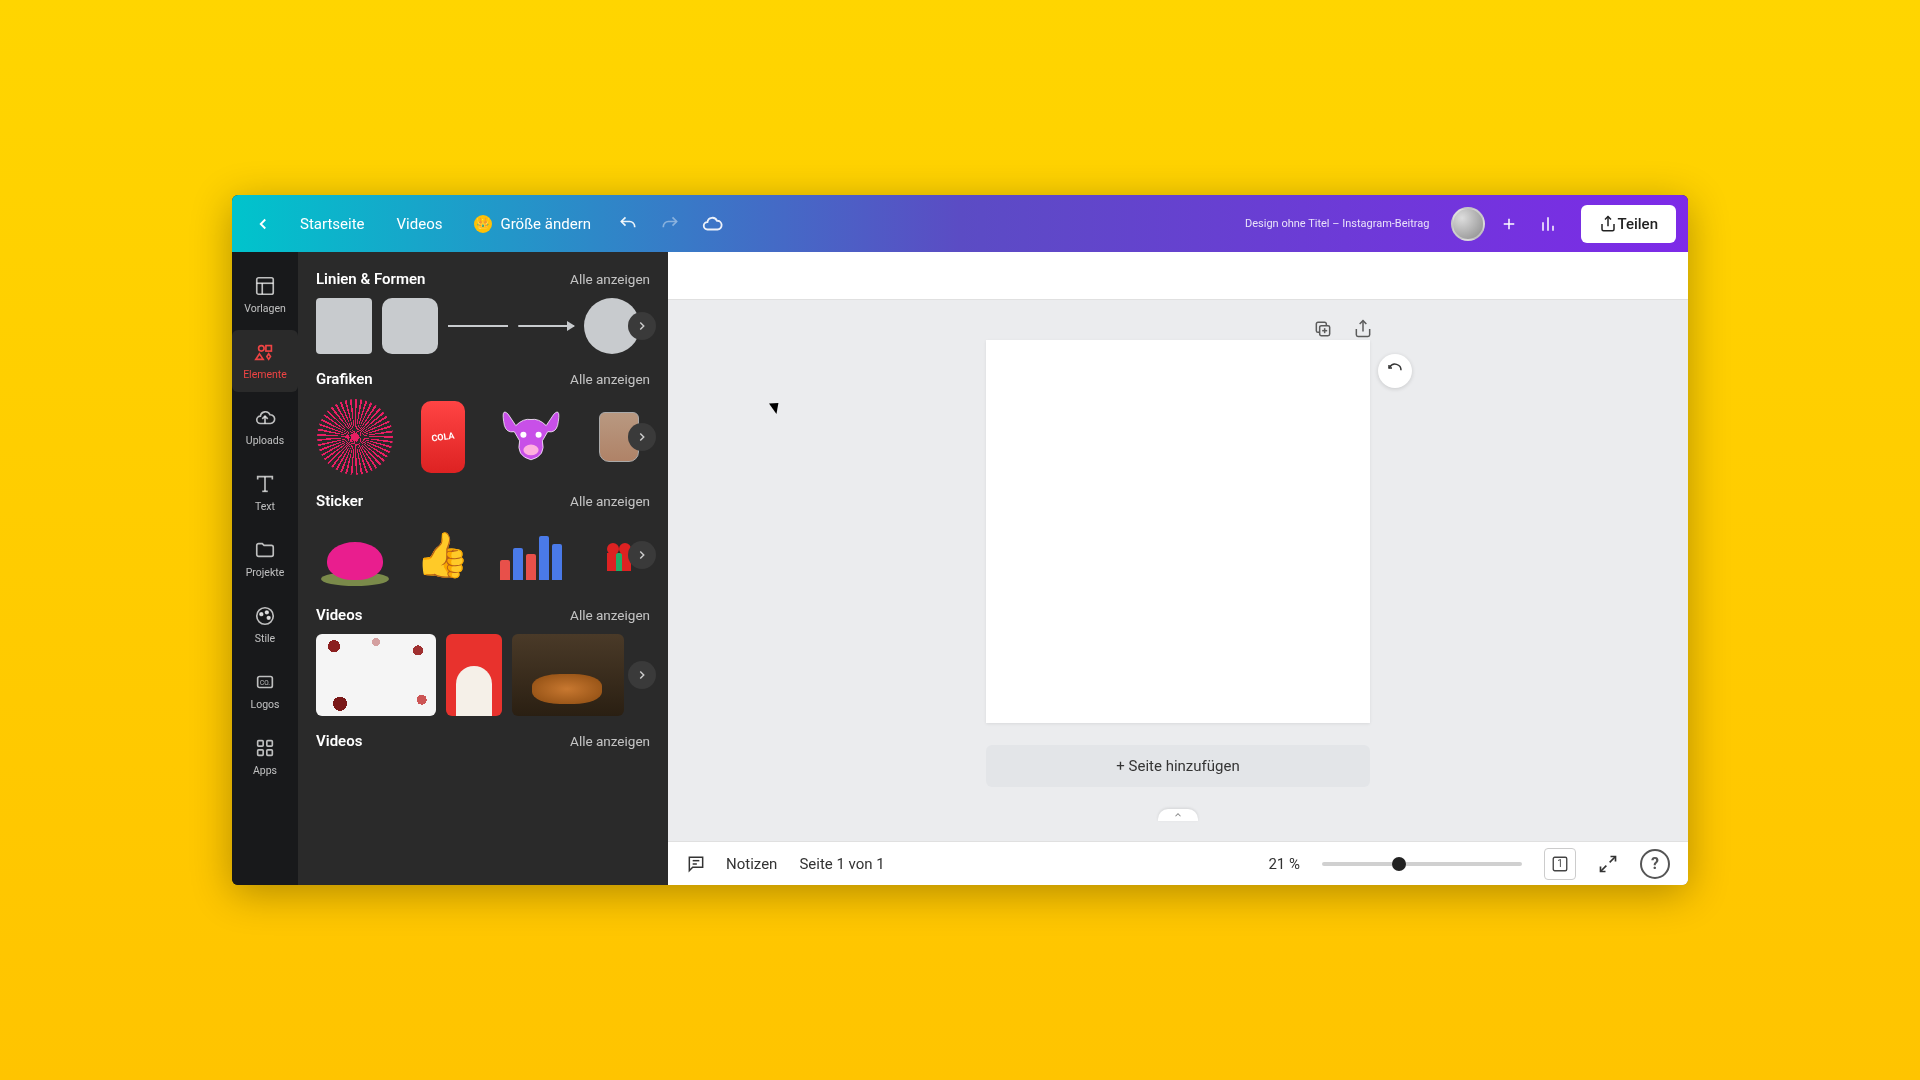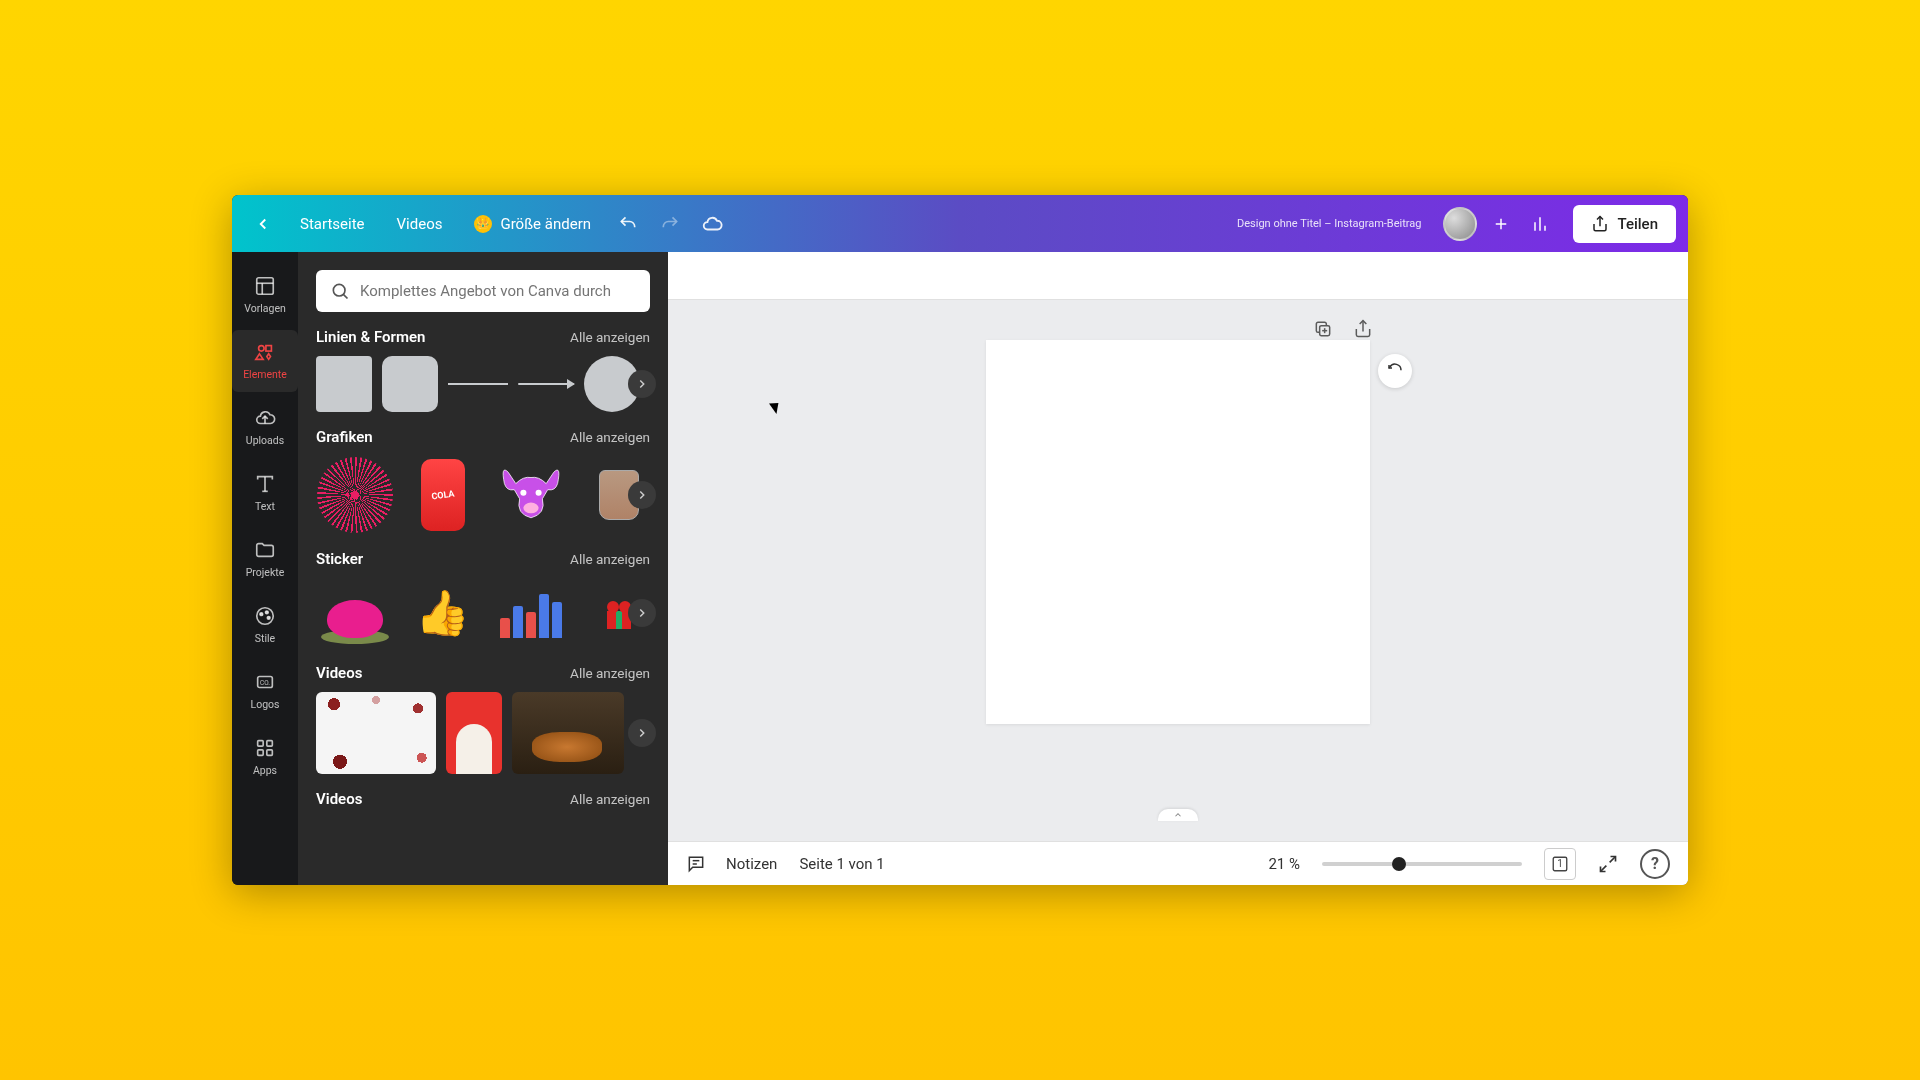--- a/index.html
+++ b/index.html
@@ -18,7 +18,7 @@
 .doc-title { color: rgba(255,255,255,0.85); font-size: 11px; padding: 0 18px; }
 .avatar { width: 34px; height: 34px; border-radius: 50%; background: radial-gradient(circle at 30% 30%, #ddd, #888); border: 2px solid rgba(255,255,255,0.4); }
 .plus-circle { width: 32px; height: 32px; border-radius: 50%; display:flex; align-items:center; justify-content:center; color:#fff; cursor:pointer; margin-left:4px;}
-.share-btn { background: #fff; color: #222; border: none; border-radius: 6px; padding: 10px 18px; font-size: 15px; font-weight: 500; display: flex; align-items: center; gap: 8px; cursor: pointer; margin-left: 10px; }
+.share-btn { background: #fff; color: #222; border: none; border-radius: 6px; padding: 10px 18px; font-size: 15px; font-weight: 500; display: flex; align-items: center; gap: 0; cursor: pointer; margin-left: 10px; }
 
 
 .body { flex: 1; display: flex; overflow: hidden; }

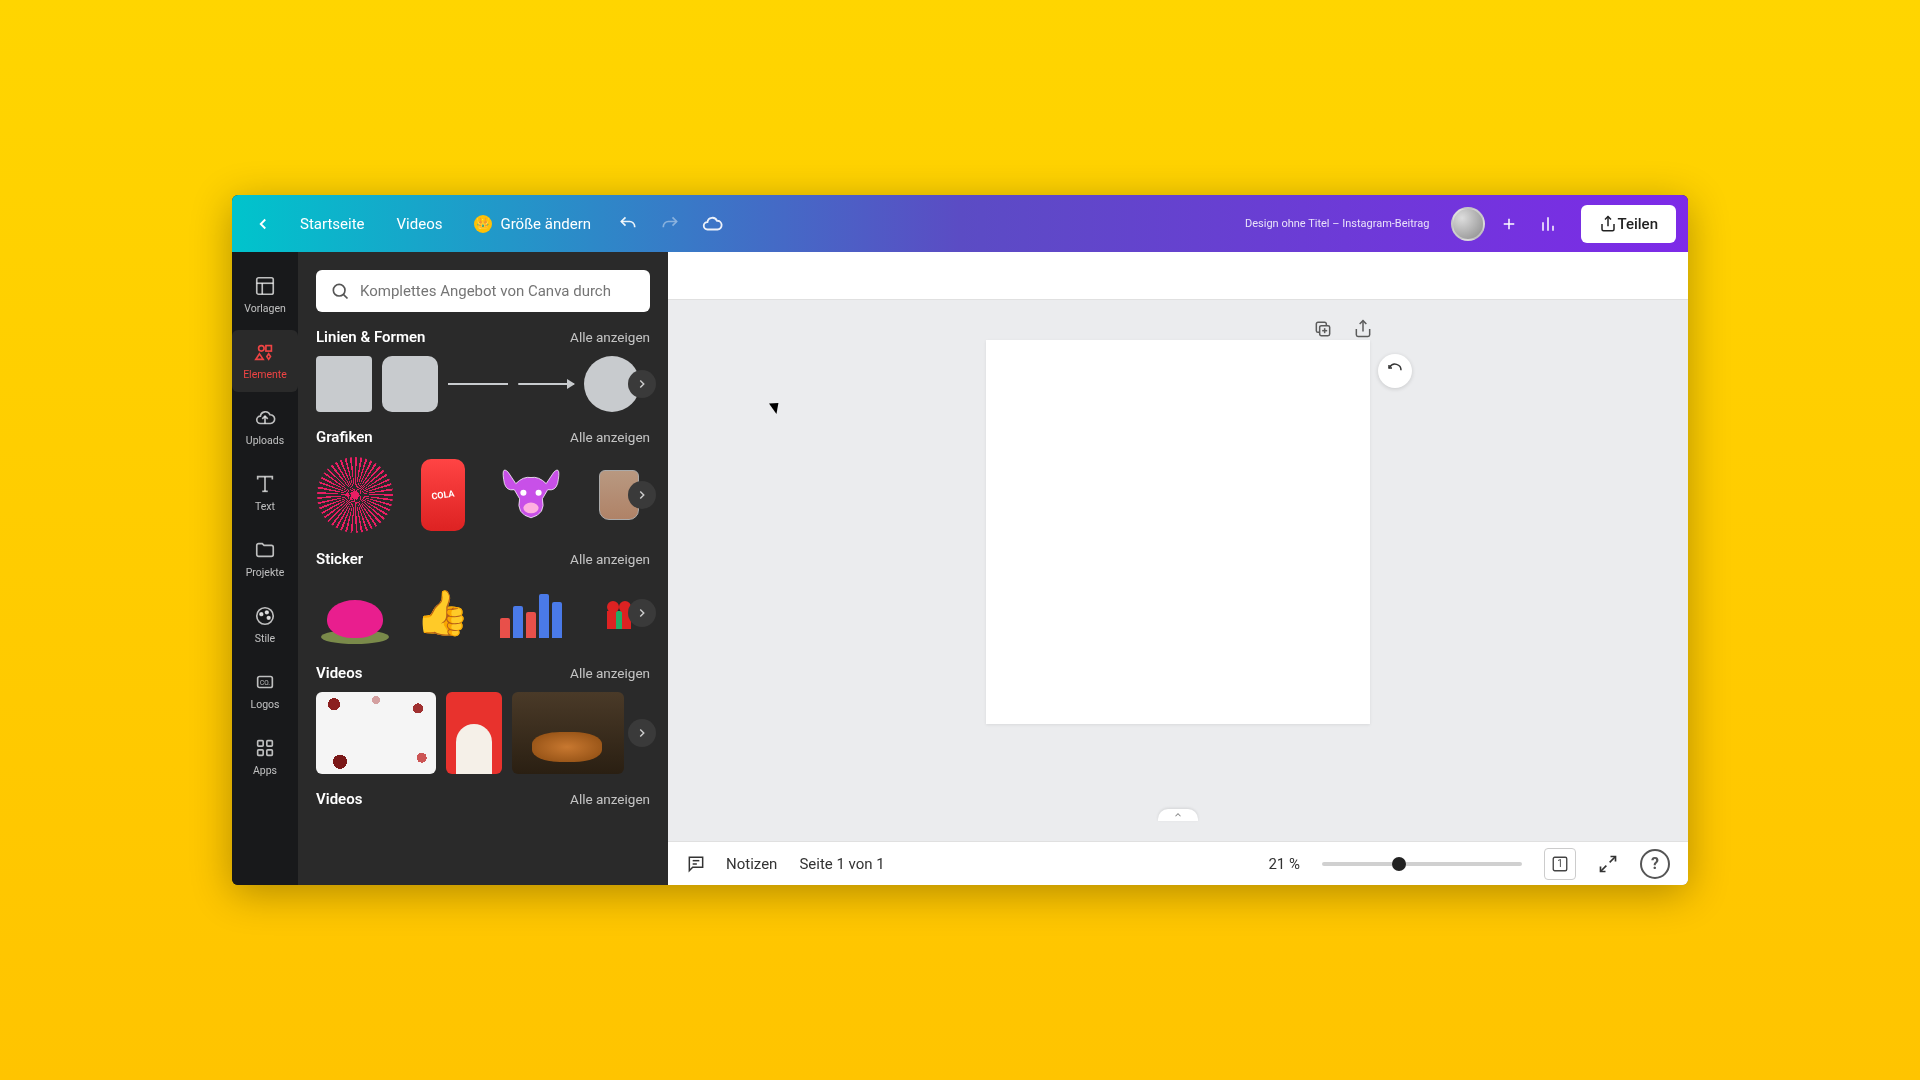--- a/index.html
+++ b/index.html
@@ -231,13 +231,6 @@
     </div>
 
     <div class="panel">
-      <div class="search-box">
-        <svg viewBox="0 0 24 24" fill="none" stroke="currentColor" stroke-width="2">
-            <circle cx="11" cy="11" r="7"></circle>
-            <line x1="21" y1="21" x2="16" y2="16"></line>
-          </svg>
-        <input class="search-input" placeholder="Komplettes Angebot von Canva durch" style="">
-      </div>
 
       <div class="section">
         <div class="section-head">

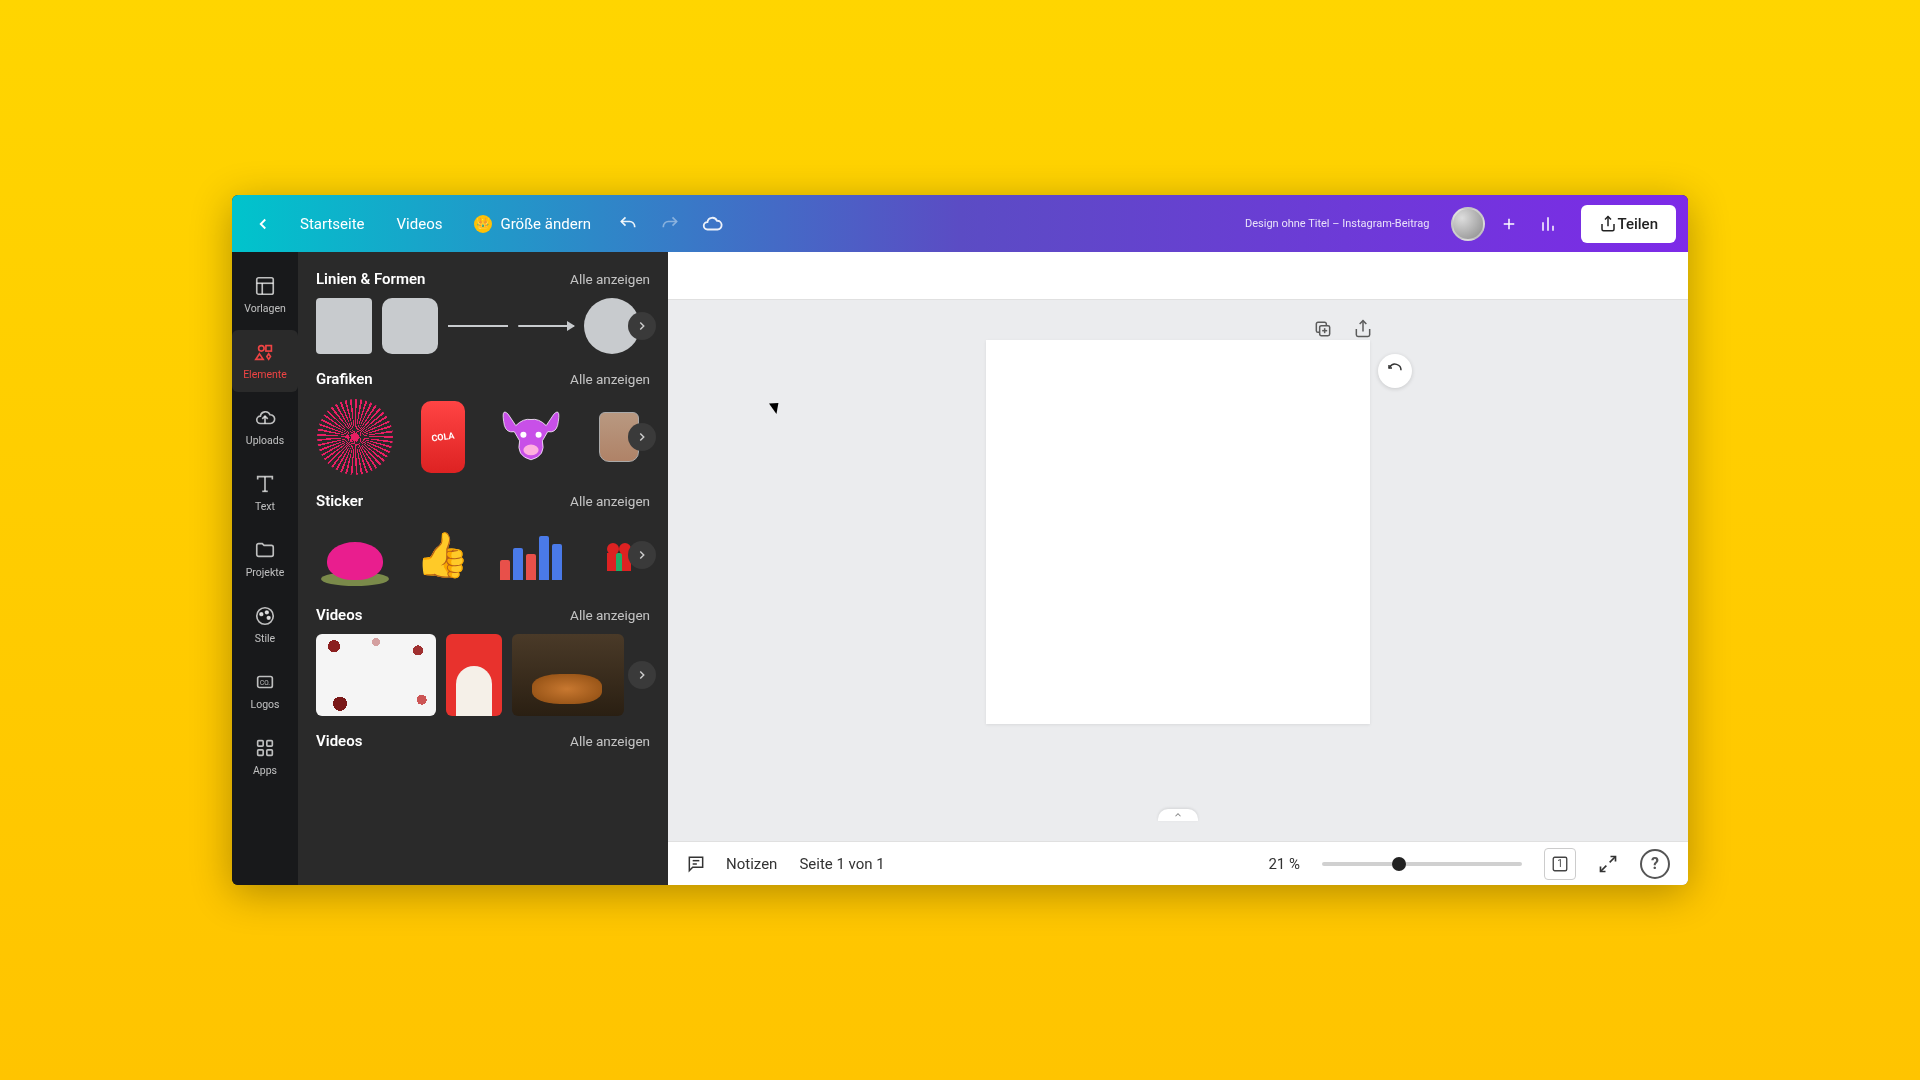--- a/index.html
+++ b/index.html
@@ -380,6 +380,7 @@
               </svg>
           </div>
         </div>
+        <div class="add-page">+ Seite hinzufügen</div>
         <div class="expand-handle">
           <svg viewBox="0 0 24 24" width="14" height="10" fill="none" stroke="currentColor" stroke-width="2.5">
               <polyline points="6 15 12 9 18 15"></polyline>

